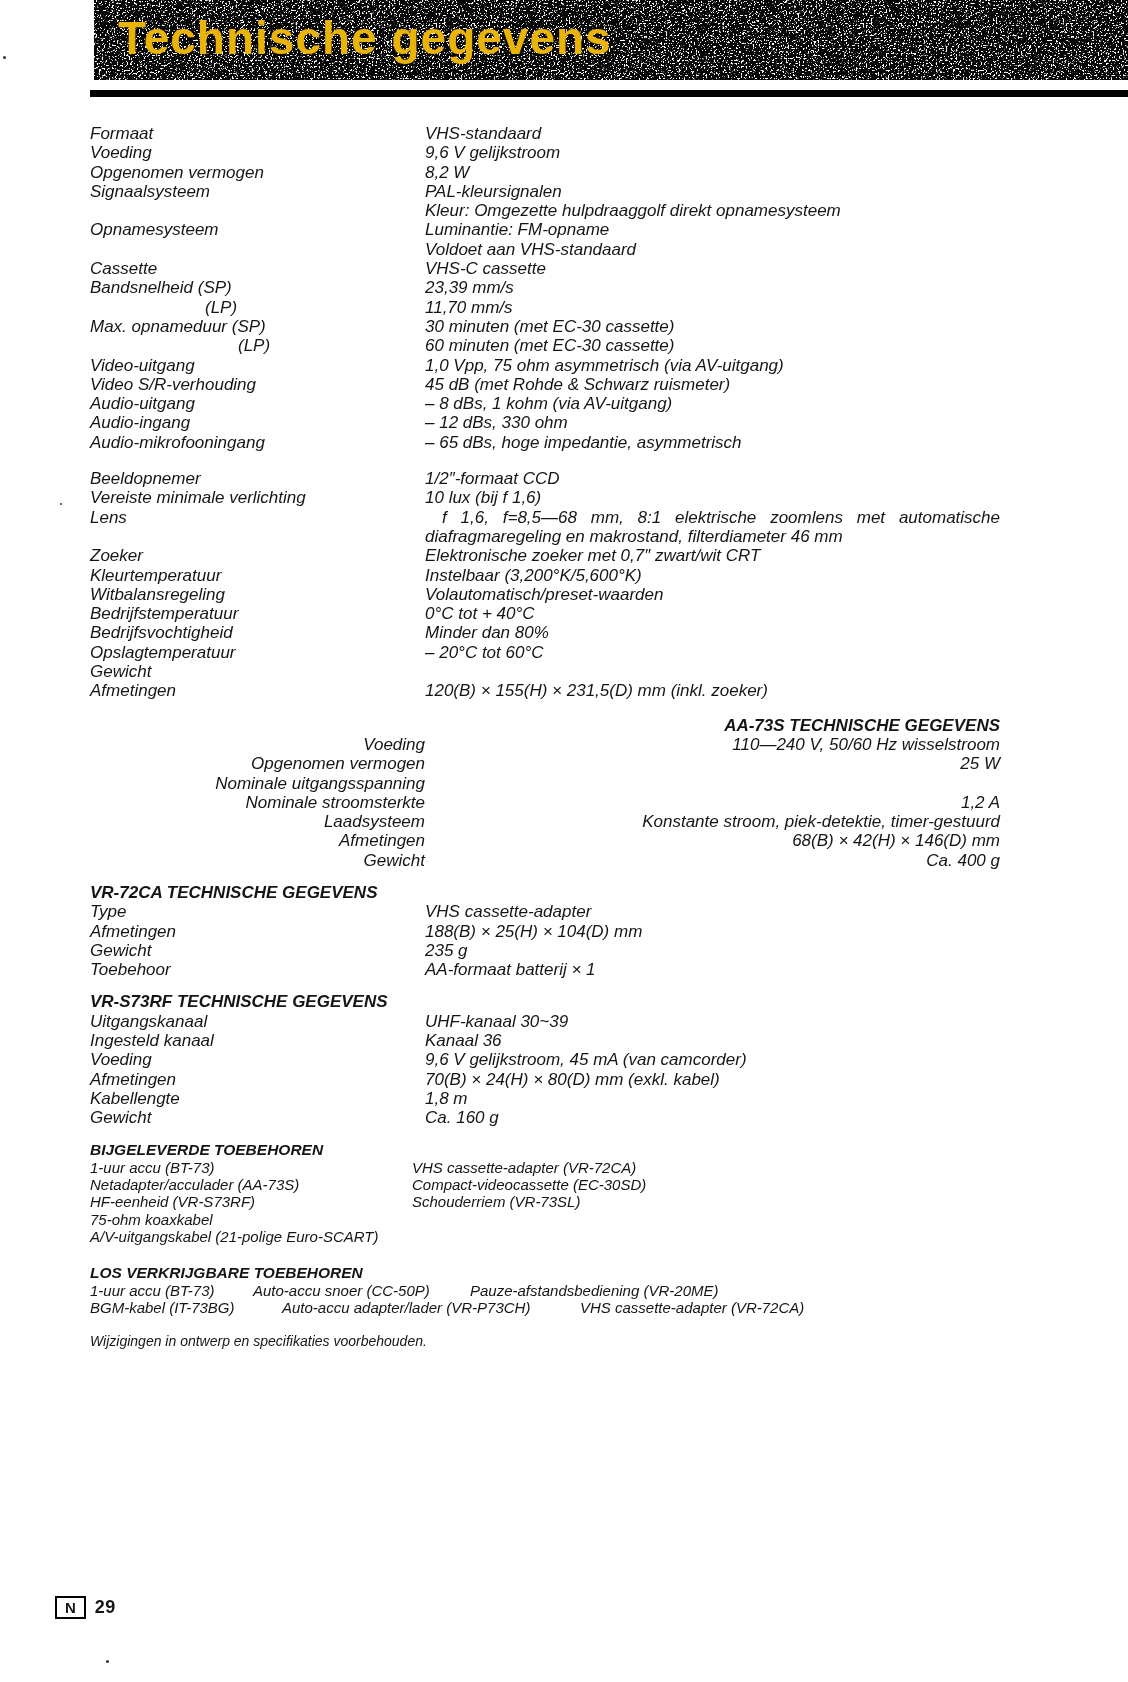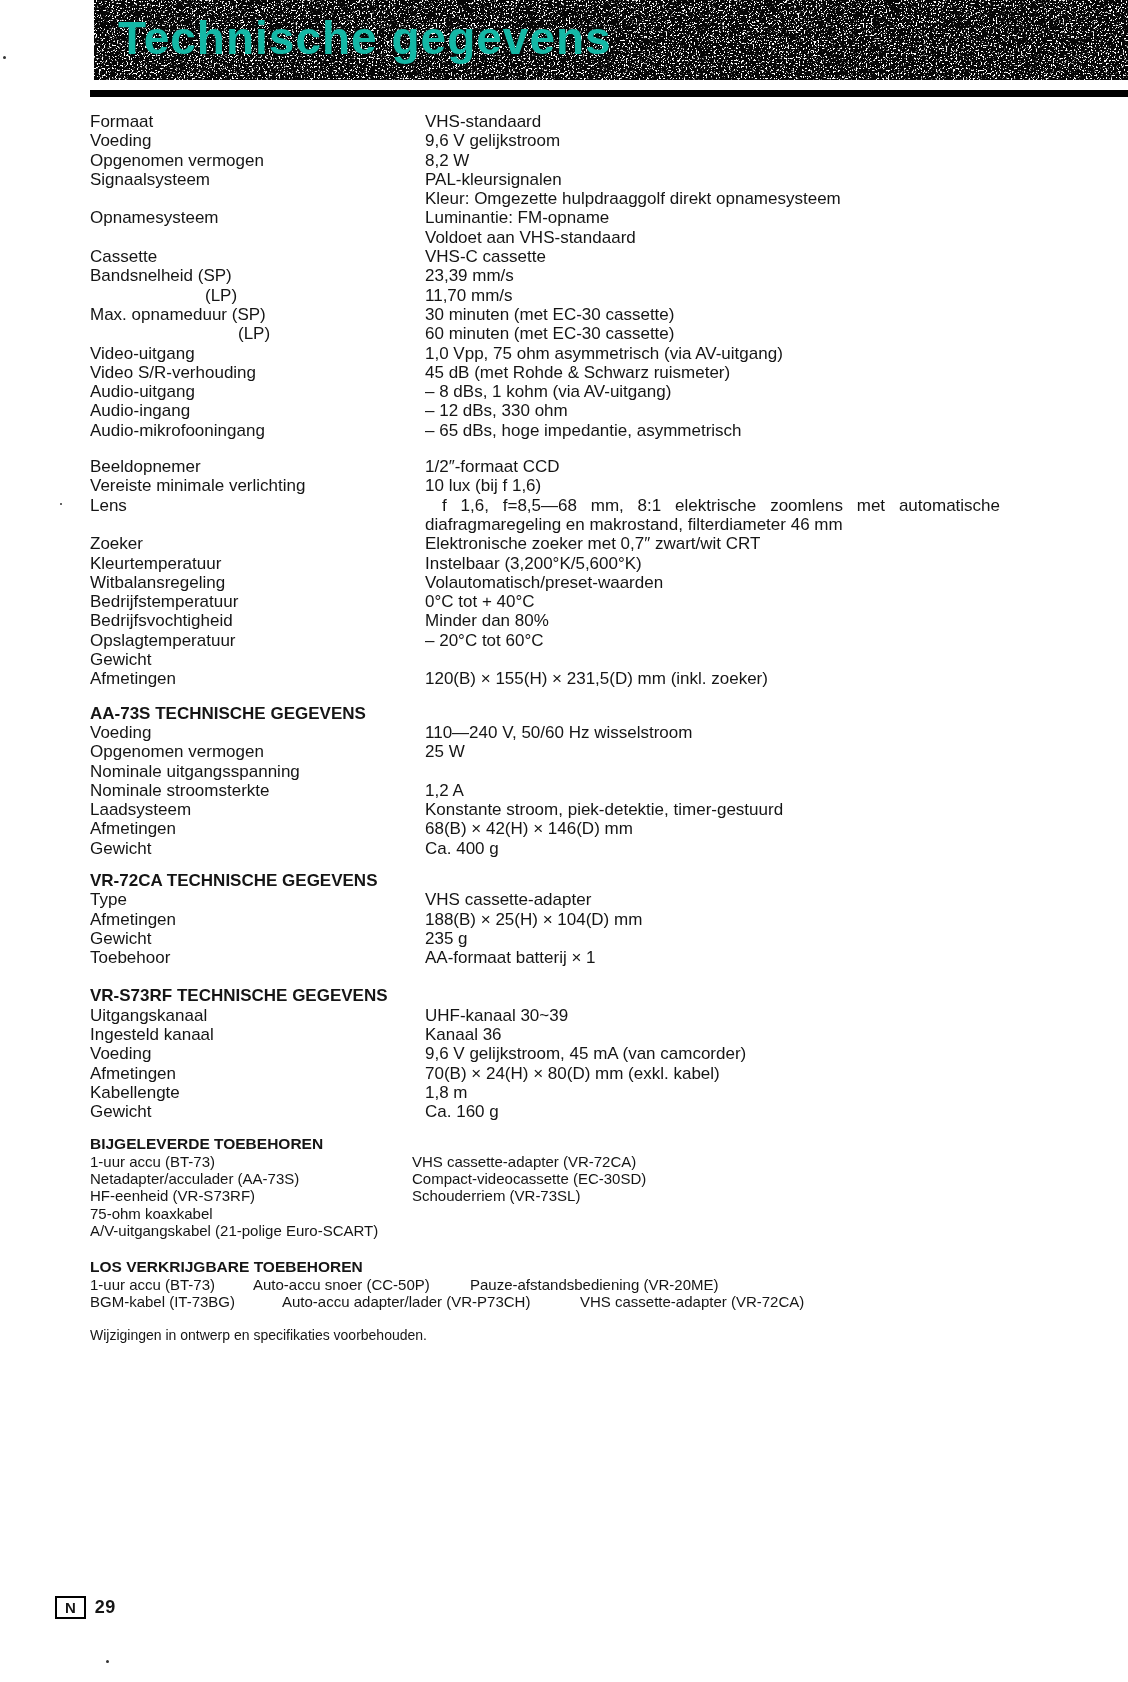--- a/index.html
+++ b/index.html
@@ -20,7 +20,7 @@
   .banner svg.noise { position: absolute; left: 0; top: 0; width: 100%; height: 100%; }
   .banner-title {
     position: absolute; left: 24px; top: 11px;
-    color: #14b8a6; font-size: 46px; font-weight: 700; letter-spacing: 1px;
+    color: #eab308; font-size: 46px; font-weight: 700; letter-spacing: 1px;
     white-space: nowrap;
   }
   .rule {

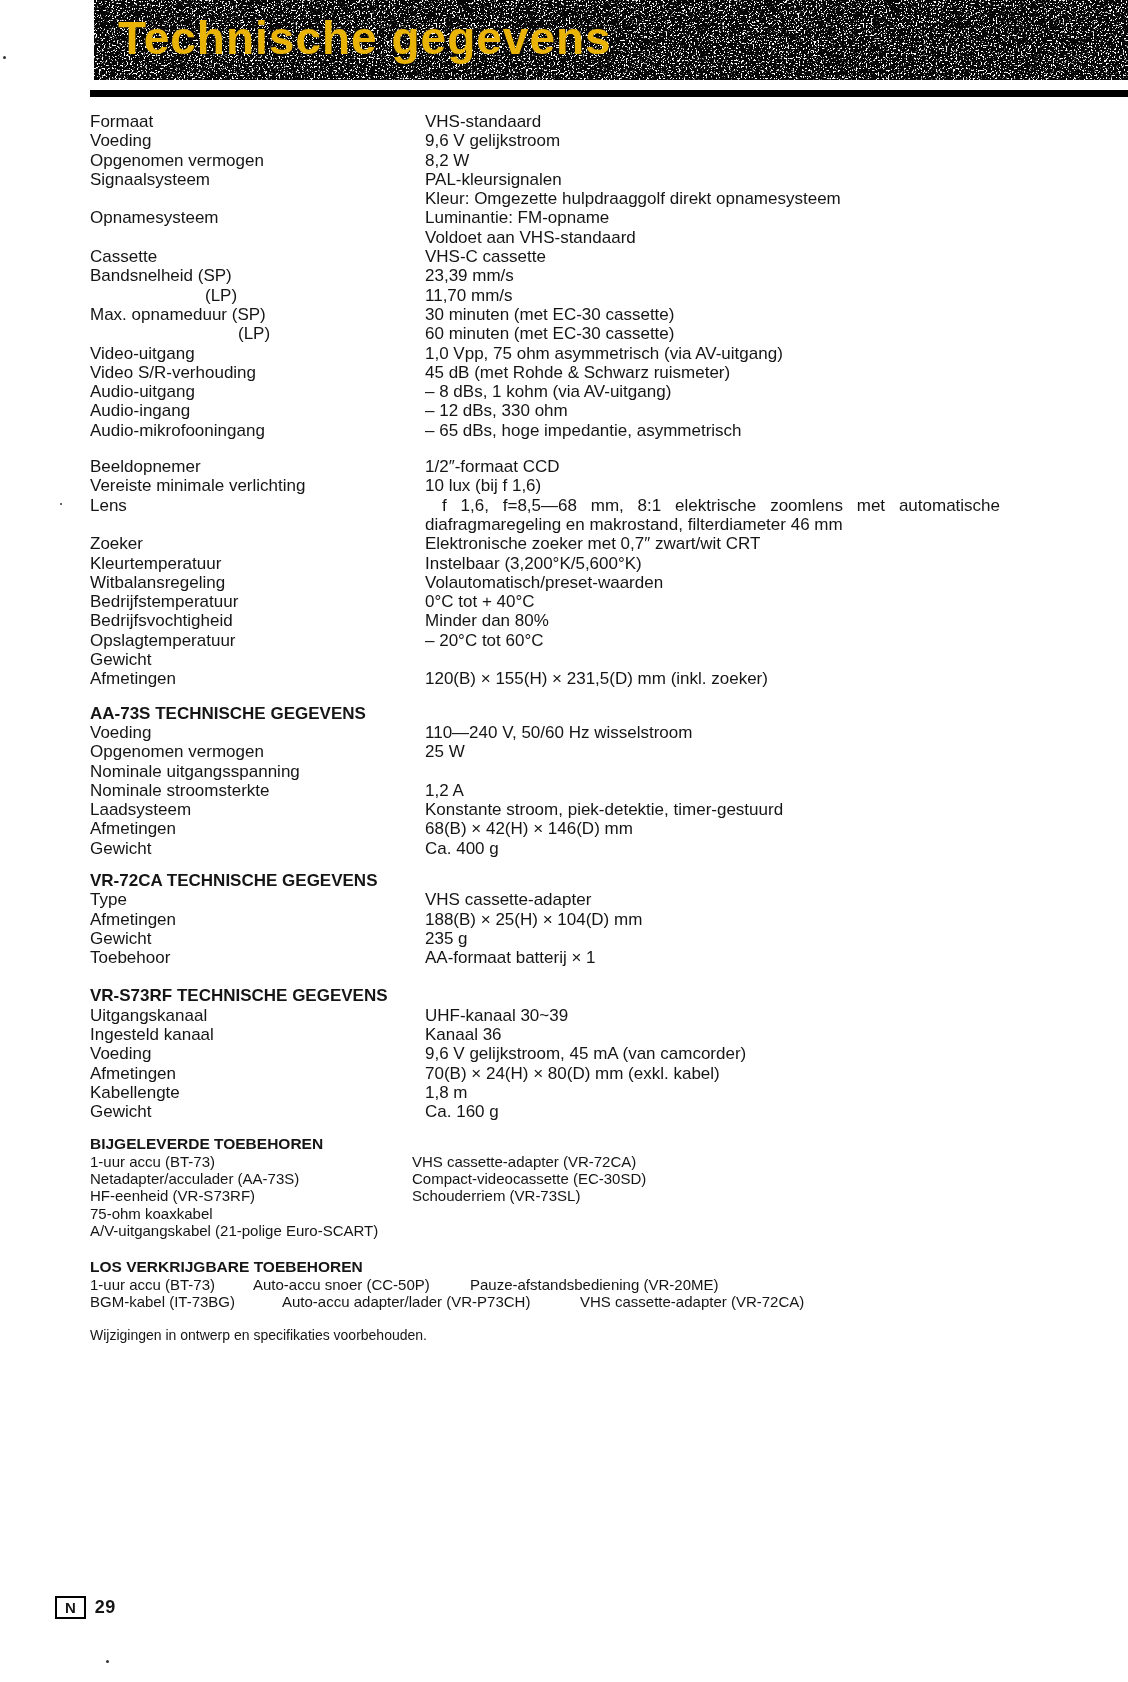--- a/index.html
+++ b/index.html
@@ -29,7 +29,7 @@
   }
 
   
-  .content { position: absolute; left: 90px; top: 112px; width: 910px; }
+  .content { position: absolute; left: 90px; top: 124px; width: 910px; font-style: italic; }
   .row { display: flex; font-size: 17px; line-height: 19.3px; }
   .lab { width: 335px; flex: none; }
   .val { flex: 1; }

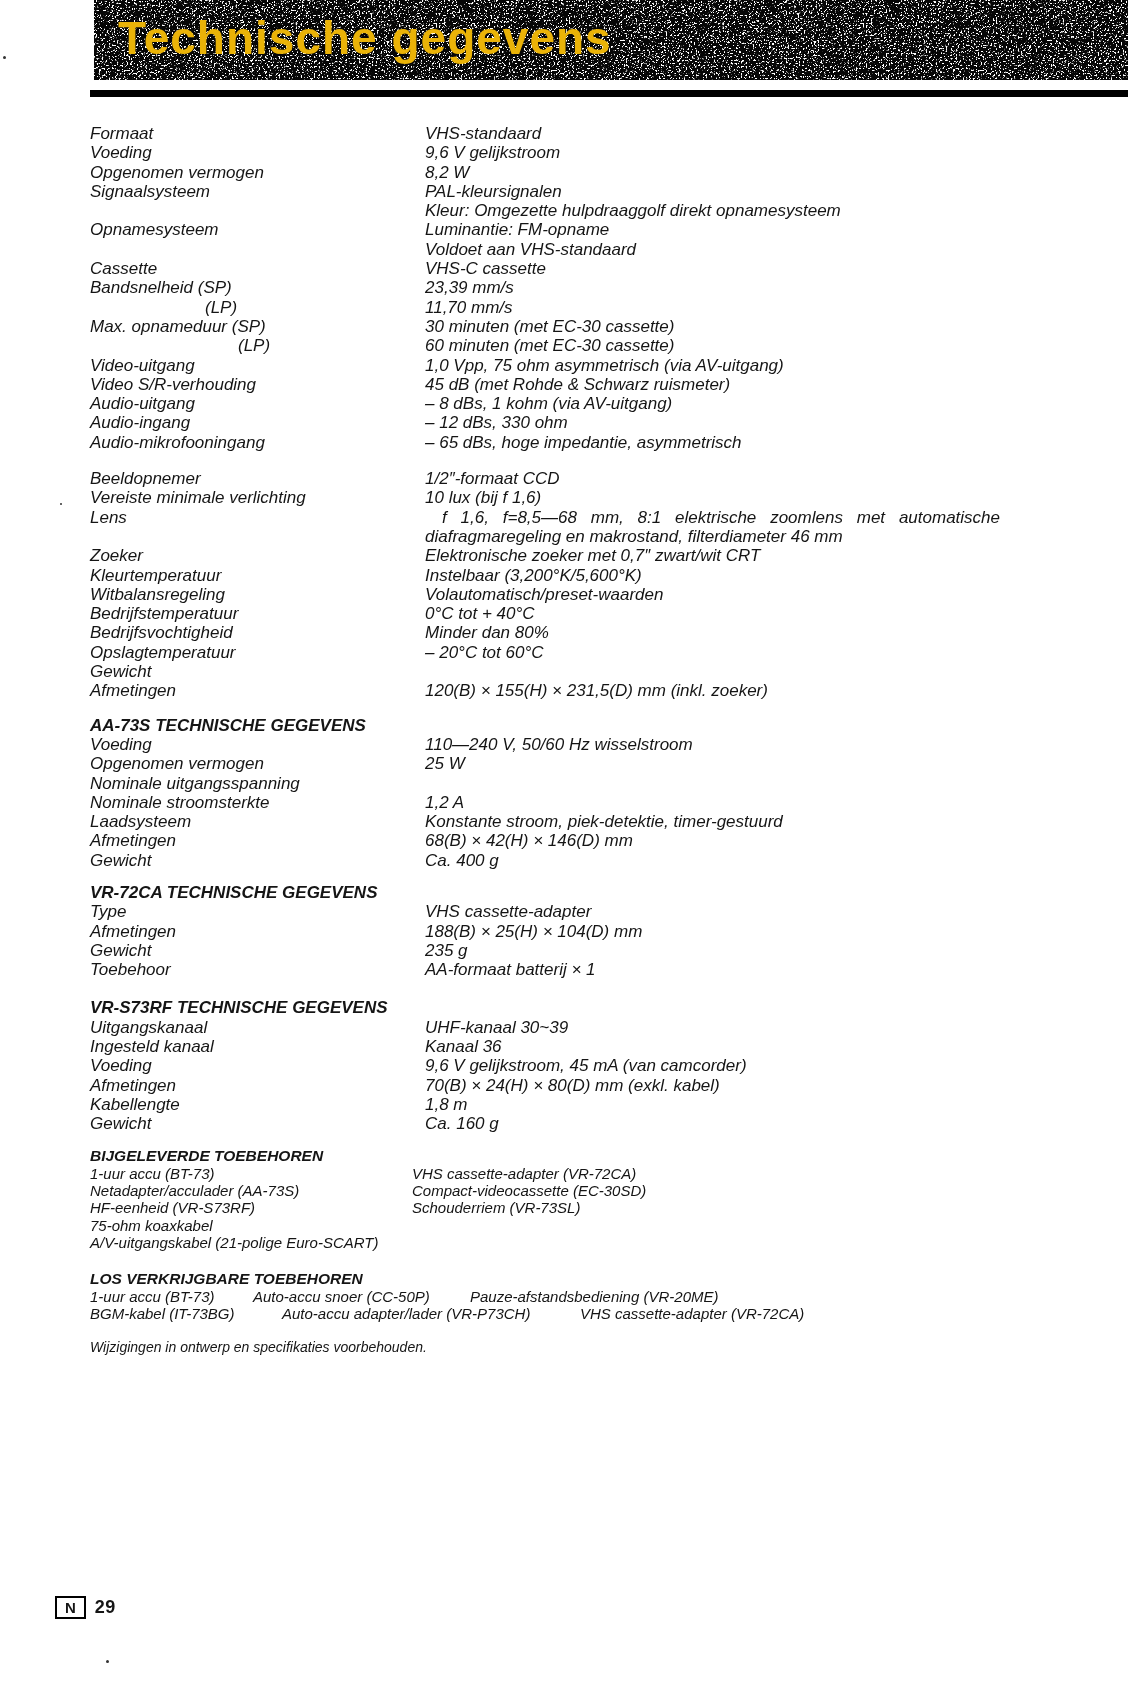--- a/index.html
+++ b/index.html
@@ -38,7 +38,7 @@
   .justify .val { text-align: justify; text-align-last: justify; margin-left: 17px; }
   .group-title { font-size: 17px; font-weight: 700; line-height: 19.3px; }
   .g2 { margin-top: 17px; }
-  .g4 { margin-top: 15px; }
+  .g4 { margin-top: 15px; text-align: right; }
   .g5 { margin-top: 13px; }
   .g6 { margin-top: 19px; }
 

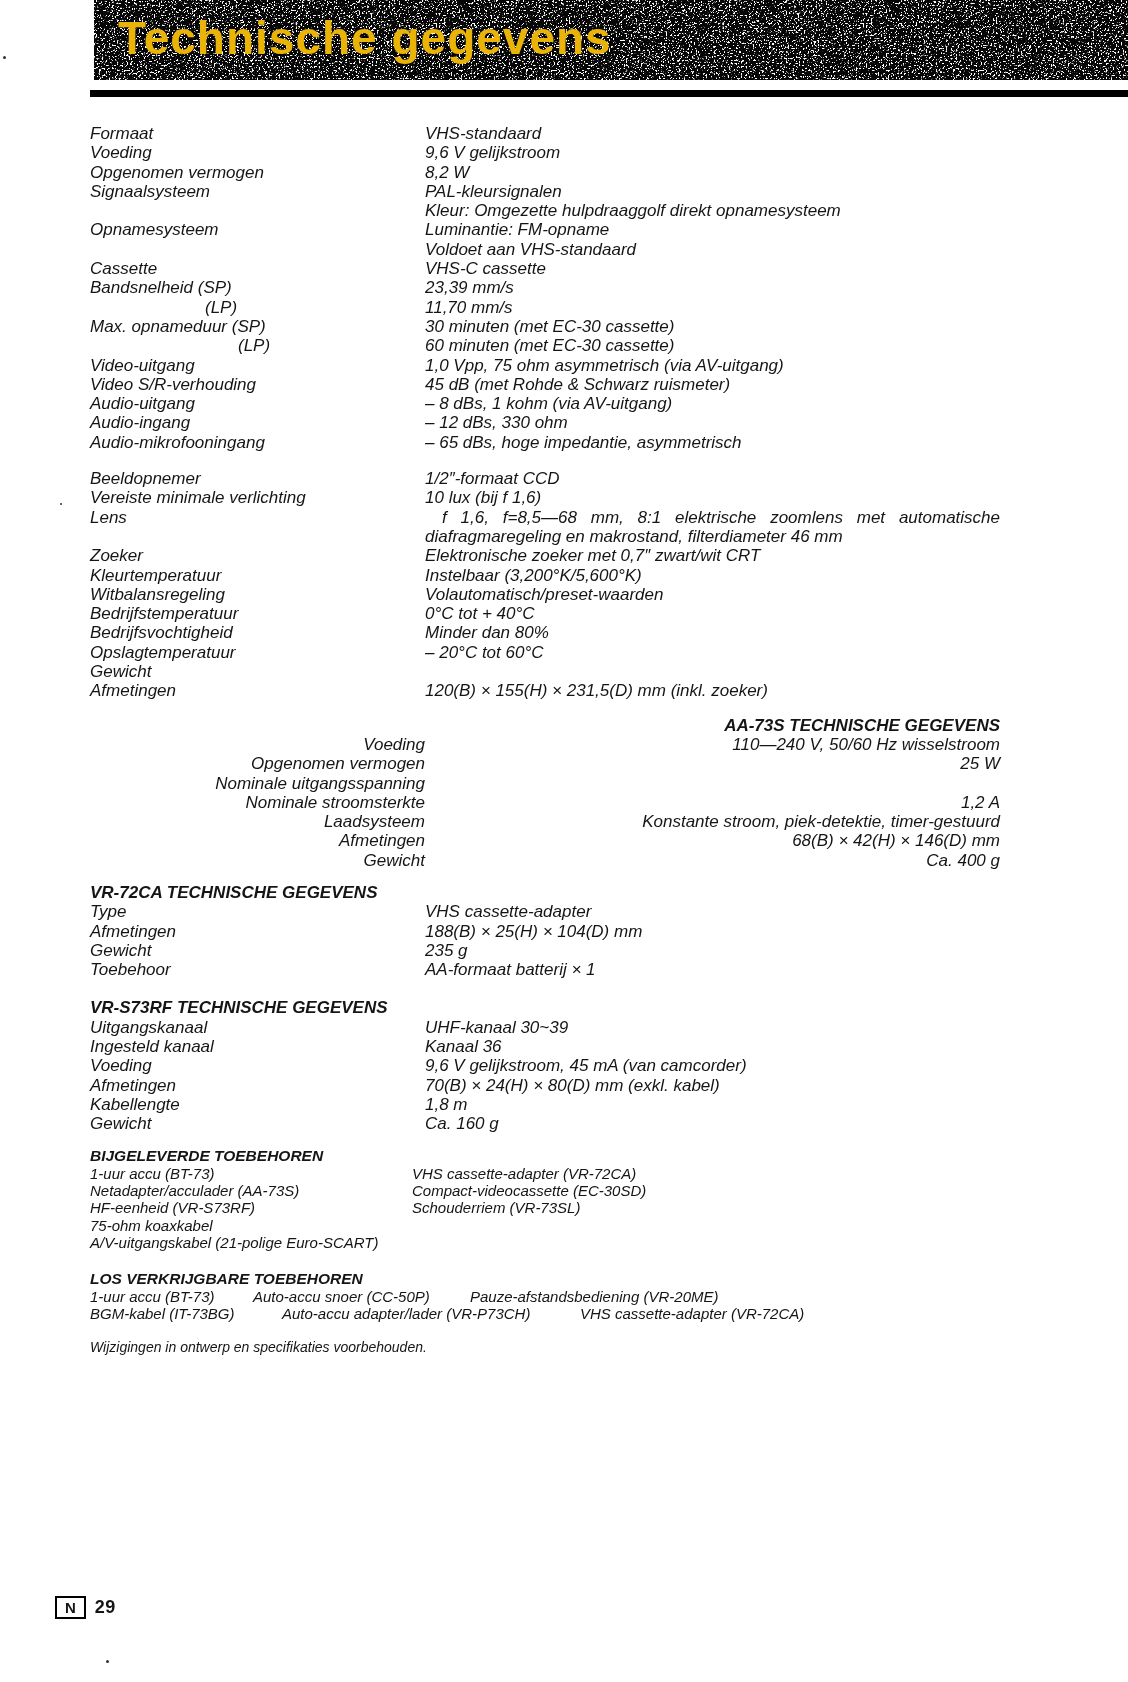--- a/index.html
+++ b/index.html
@@ -40,7 +40,7 @@
   .g2 { margin-top: 17px; }
   .g4 { margin-top: 15px; text-align: right; }
   .g5 { margin-top: 13px; }
-  .g6 { margin-top: 19px; }
+  .g6 { margin-top: 13px; }
 
   
   .acc { margin-top: 12px; font-size: 15px; line-height: 17.4px; }

